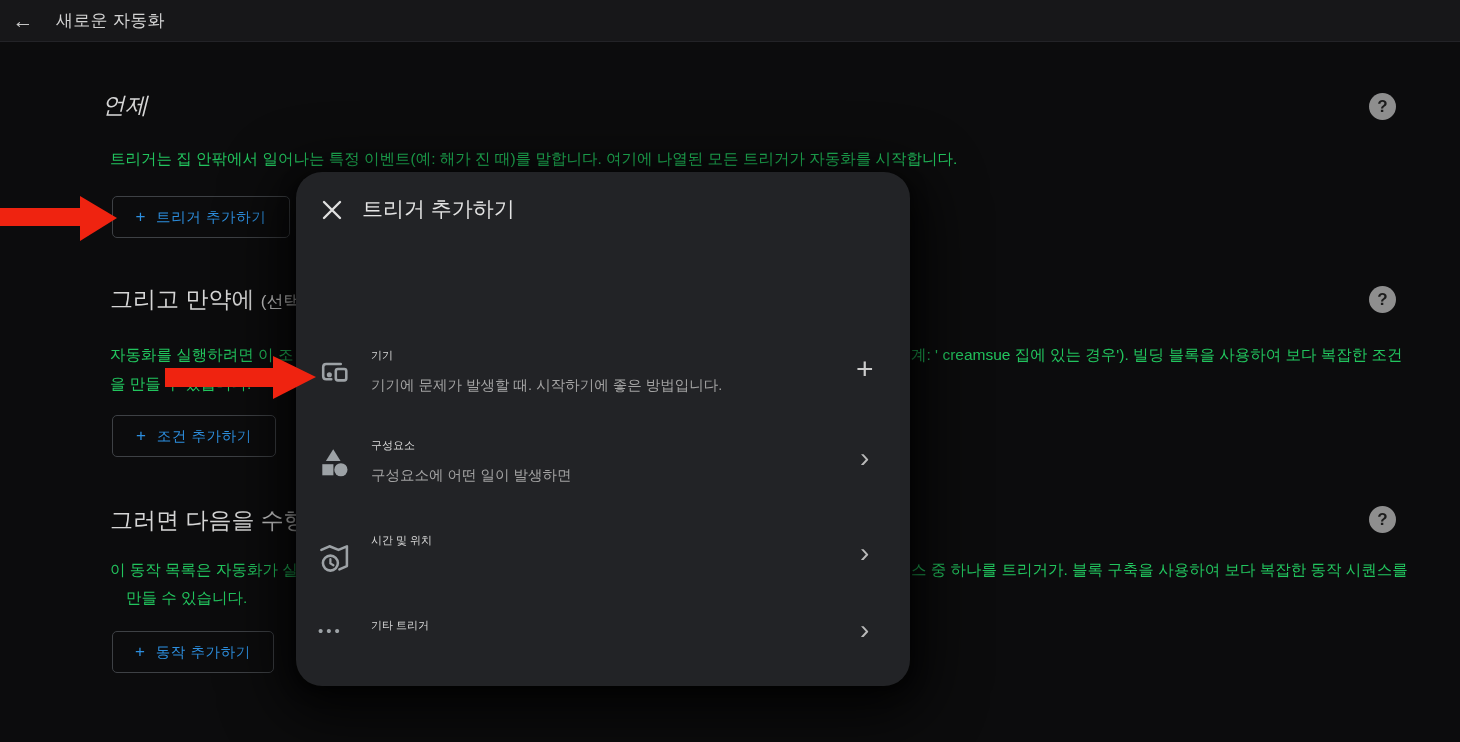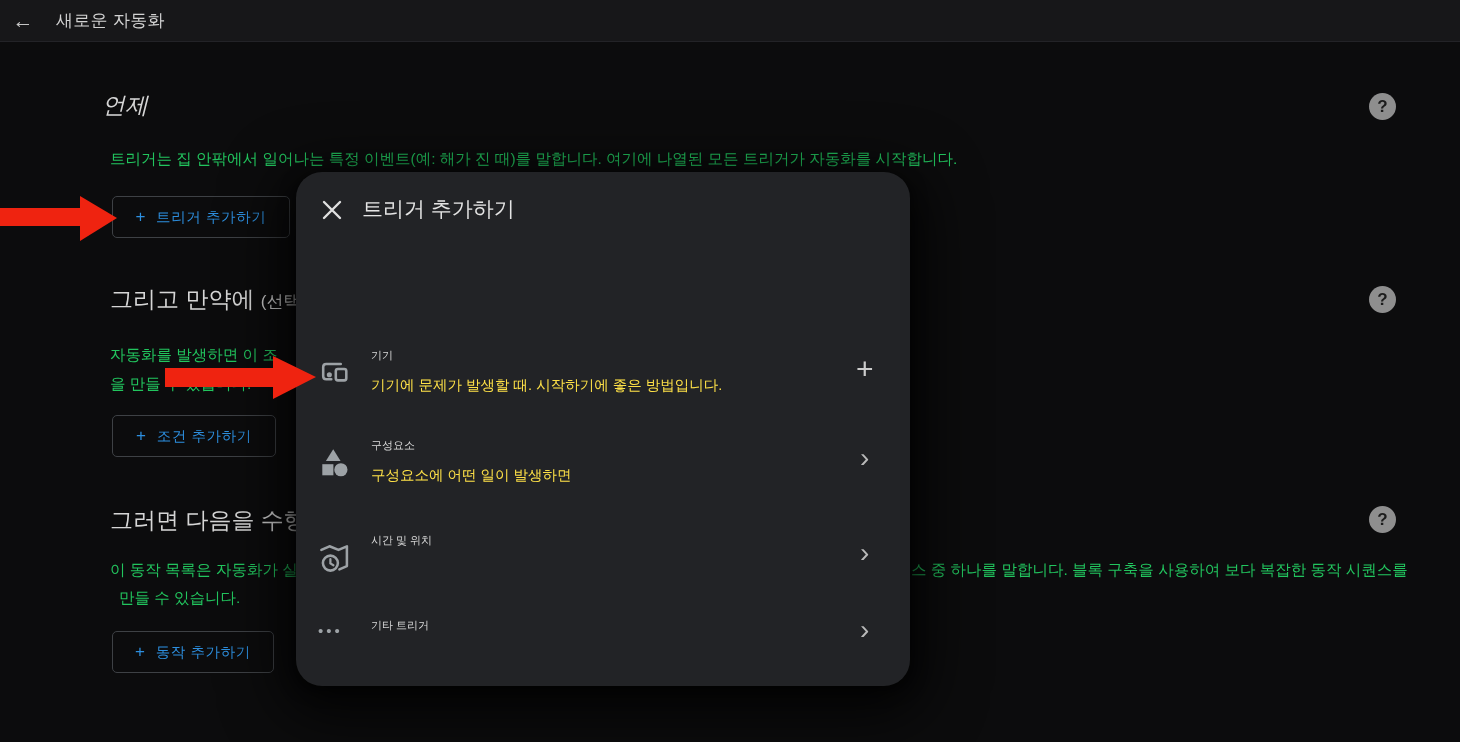--- a/index.html
+++ b/index.html
@@ -93,7 +93,7 @@
   <div class="help" style="left:1369px; top:286px;">
       <span>?</span>
     </div>
-  <div class="abs body-text" style="left:110px; top:345px;">자동화를 발생하면 이 조</div>
+  <div class="abs body-text" style="left:110px; top:345px;">자동화를 실행하려면 이 조</div>
   <div class="abs body-text" style="left:110px; top:374px;">을 만들 수 있습니다.</div>
   <button class="outline-btn" style="left:112px; top:415px; width:164px;">
     <span class="plus">+</span>

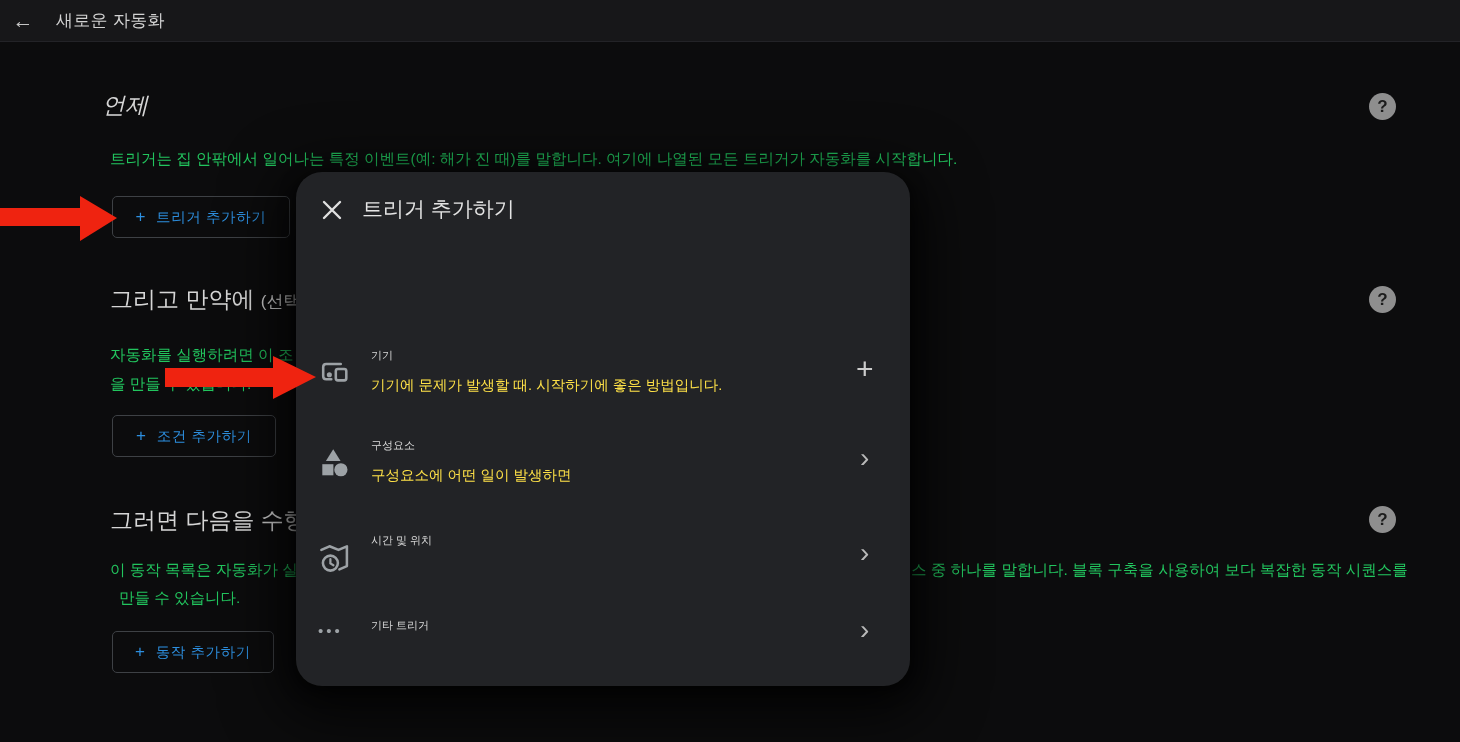--- a/index.html
+++ b/index.html
@@ -94,6 +94,7 @@
       <span>?</span>
     </div>
   <div class="abs body-text" style="left:110px; top:345px;">자동화를 실행하려면 이 조</div>
+  <div class="abs body-text" style="left:911px; top:345px;">계: ' creamsue 집에 있는 경우'). 빌딩 블록을 사용하여 보다 복잡한 조건</div>
   <div class="abs body-text" style="left:110px; top:374px;">을 만들 수 있습니다.</div>
   <button class="outline-btn" style="left:112px; top:415px; width:164px;">
     <span class="plus">+</span>

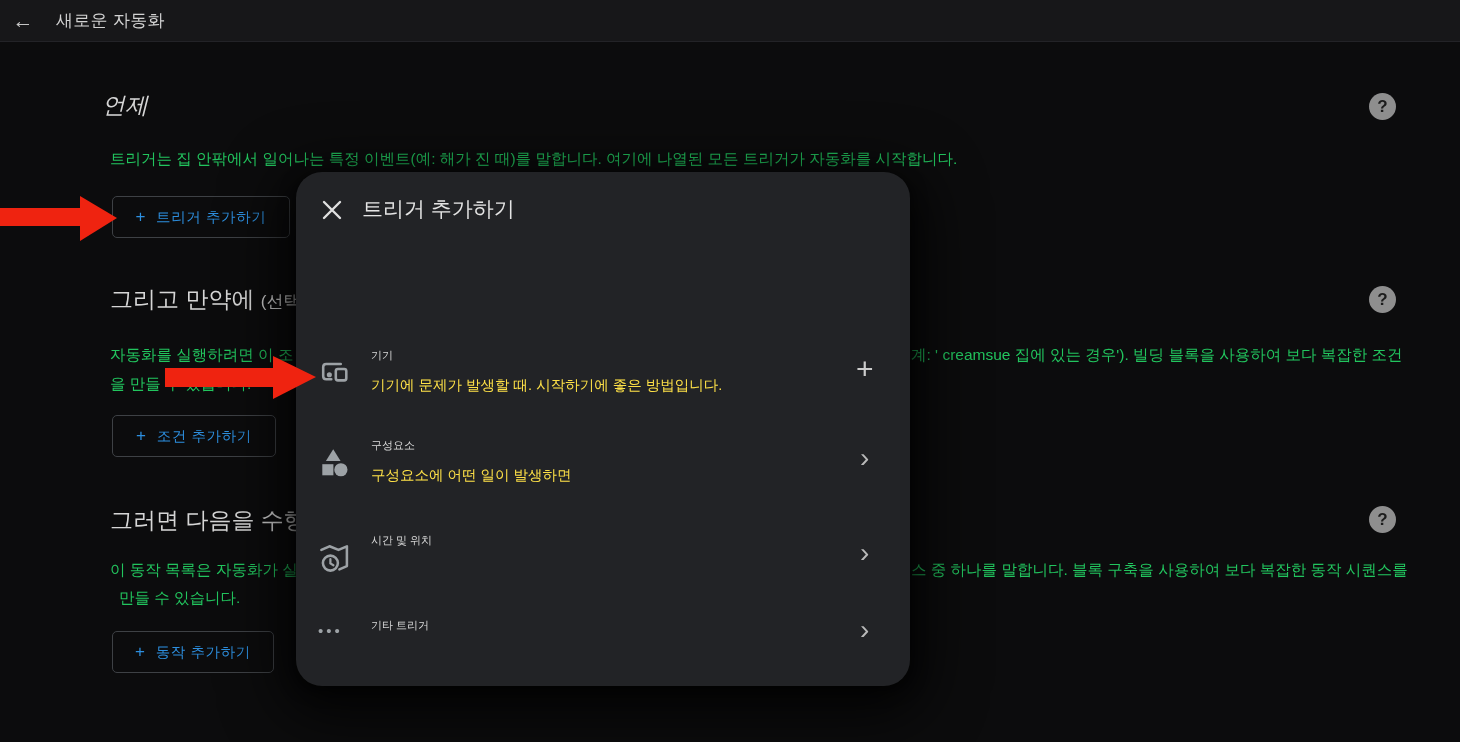--- a/index.html
+++ b/index.html
@@ -57,7 +57,7 @@
   .row { left:0; width:614px; cursor:pointer; }
   .row-icon { left:20px; }
   .row-title { left:75px; color:#dadada; font-size:11px; font-weight:500; white-space:nowrap; }
-  .row-sub { left:75px; color:#fde047; font-size:14.5px; white-space:nowrap; }
+  .row-sub { left:75px; color:#a3a3a3; font-size:14.5px; white-space:nowrap; }
   .row-action { color:#cccccc; white-space:nowrap; }
   .plus-big { left:560px; font-size:30px; font-weight:300; }
   .chev { left:564px; font-size:28px; color:#b9b9b9; }

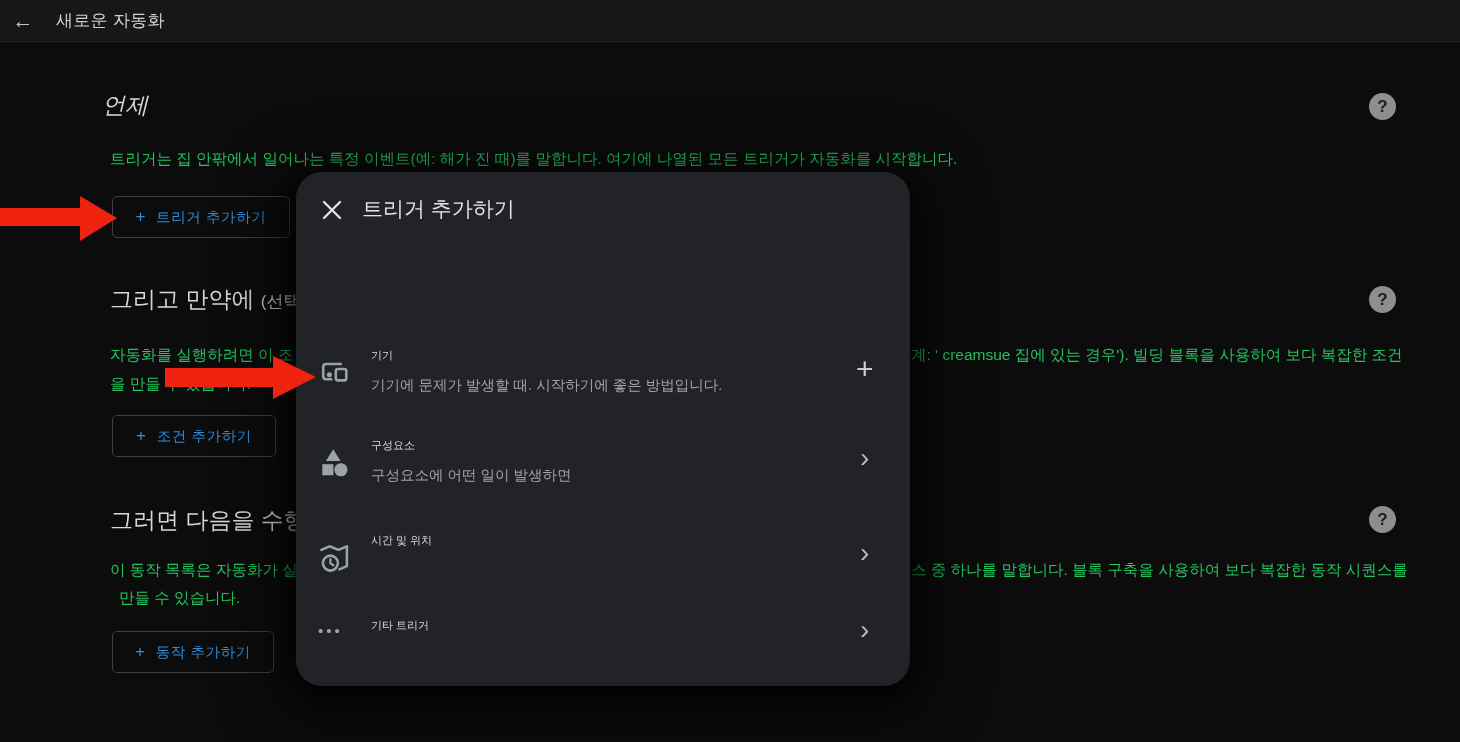--- a/index.html
+++ b/index.html
@@ -106,7 +106,7 @@
       <span>?</span>
     </div>
   <div class="abs body-text" style="left:110px; top:560px;text-align:center;">이 동작 목록은 자동화가 실</div>
-  <div class="abs body-text" style="left:911px; top:560px;">스 중 하나를 말합니다. 블록 구축을 사용하여 보다 복잡한 동작 시퀀스를</div>
+  <div class="abs body-text" style="left:911px; top:560px;">스 중 하나를 트리거가. 블록 구축을 사용하여 보다 복잡한 동작 시퀀스를</div>
   <div class="abs body-text" style="left:119px; top:588px;">만들 수 있습니다.</div>
   <button class="outline-btn" style="left:112px; top:631px; width:162px;">
     <span class="plus">+</span>

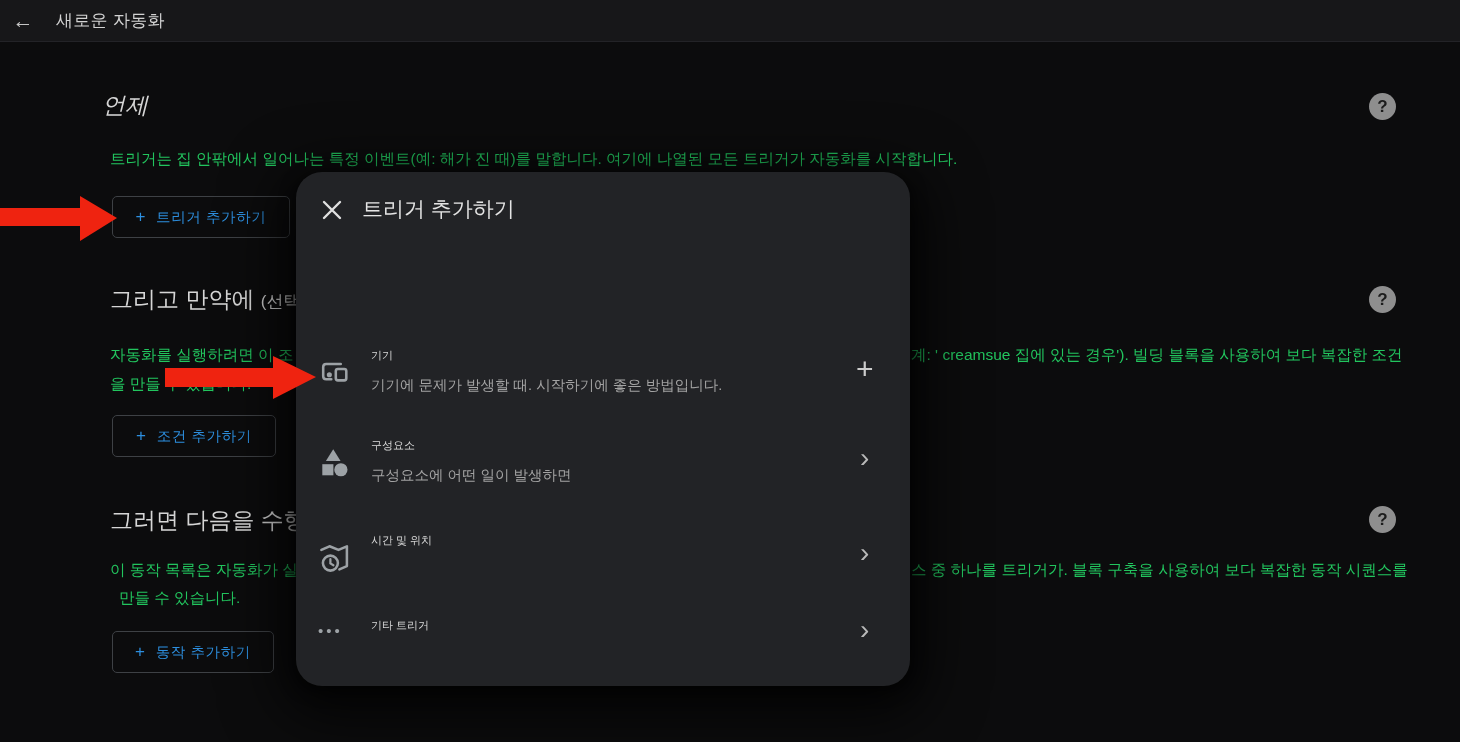--- a/index.html
+++ b/index.html
@@ -107,7 +107,7 @@
     </div>
   <div class="abs body-text" style="left:110px; top:560px;text-align:center;">이 동작 목록은 자동화가 실</div>
   <div class="abs body-text" style="left:911px; top:560px;">스 중 하나를 트리거가. 블록 구축을 사용하여 보다 복잡한 동작 시퀀스를</div>
-  <div class="abs body-text" style="left:119px; top:588px;">만들 수 있습니다.</div>
+  <div class="abs body-text" style="left:126px; top:588px;">만들 수 있습니다.</div>
   <button class="outline-btn" style="left:112px; top:631px; width:162px;">
     <span class="plus">+</span>
     <span>동작 추가하기</span>

